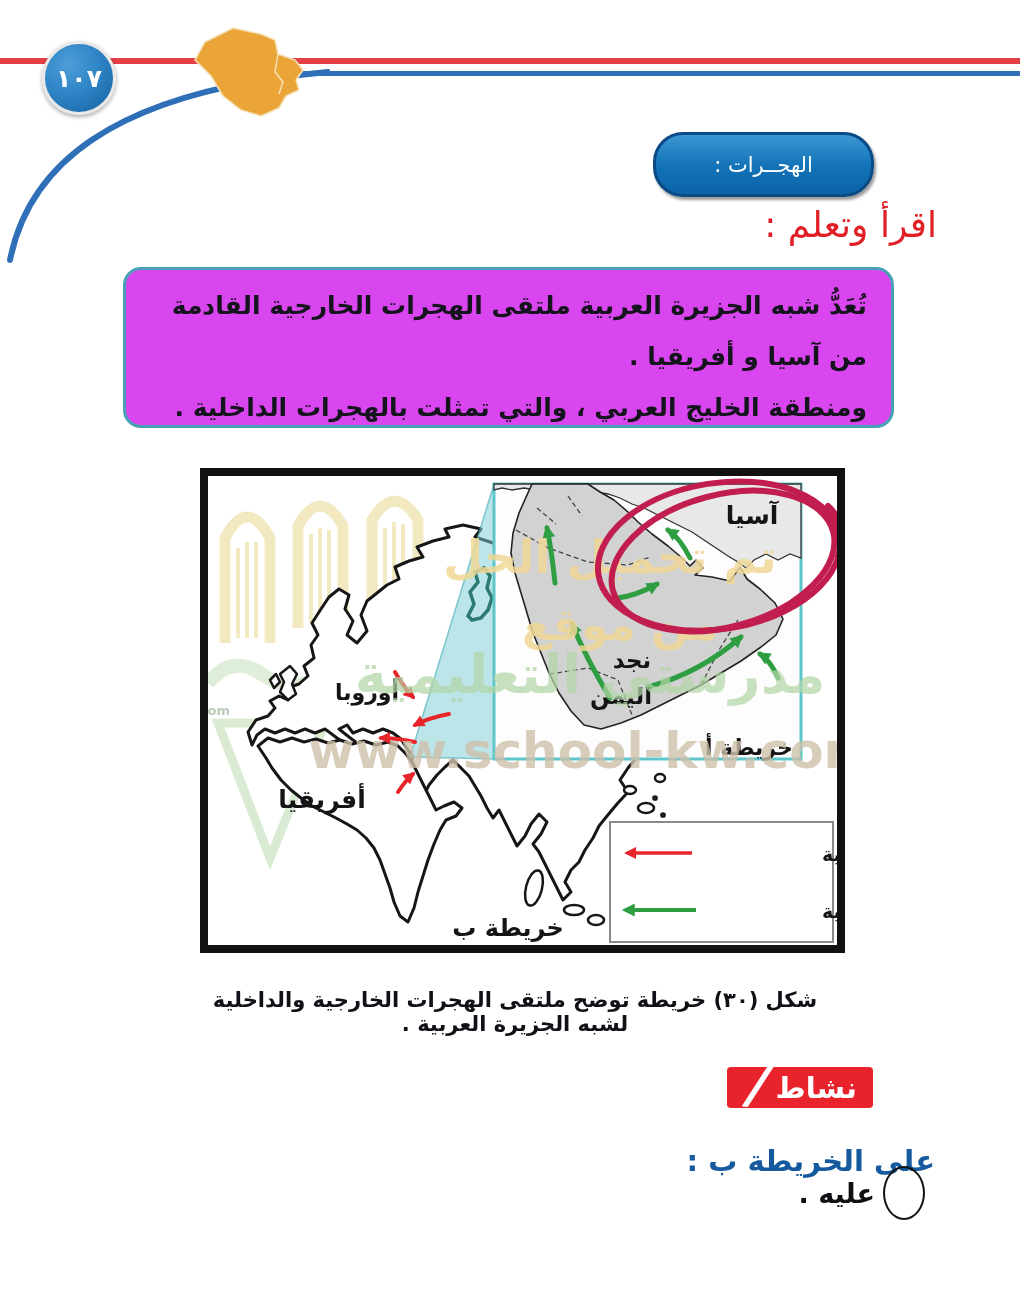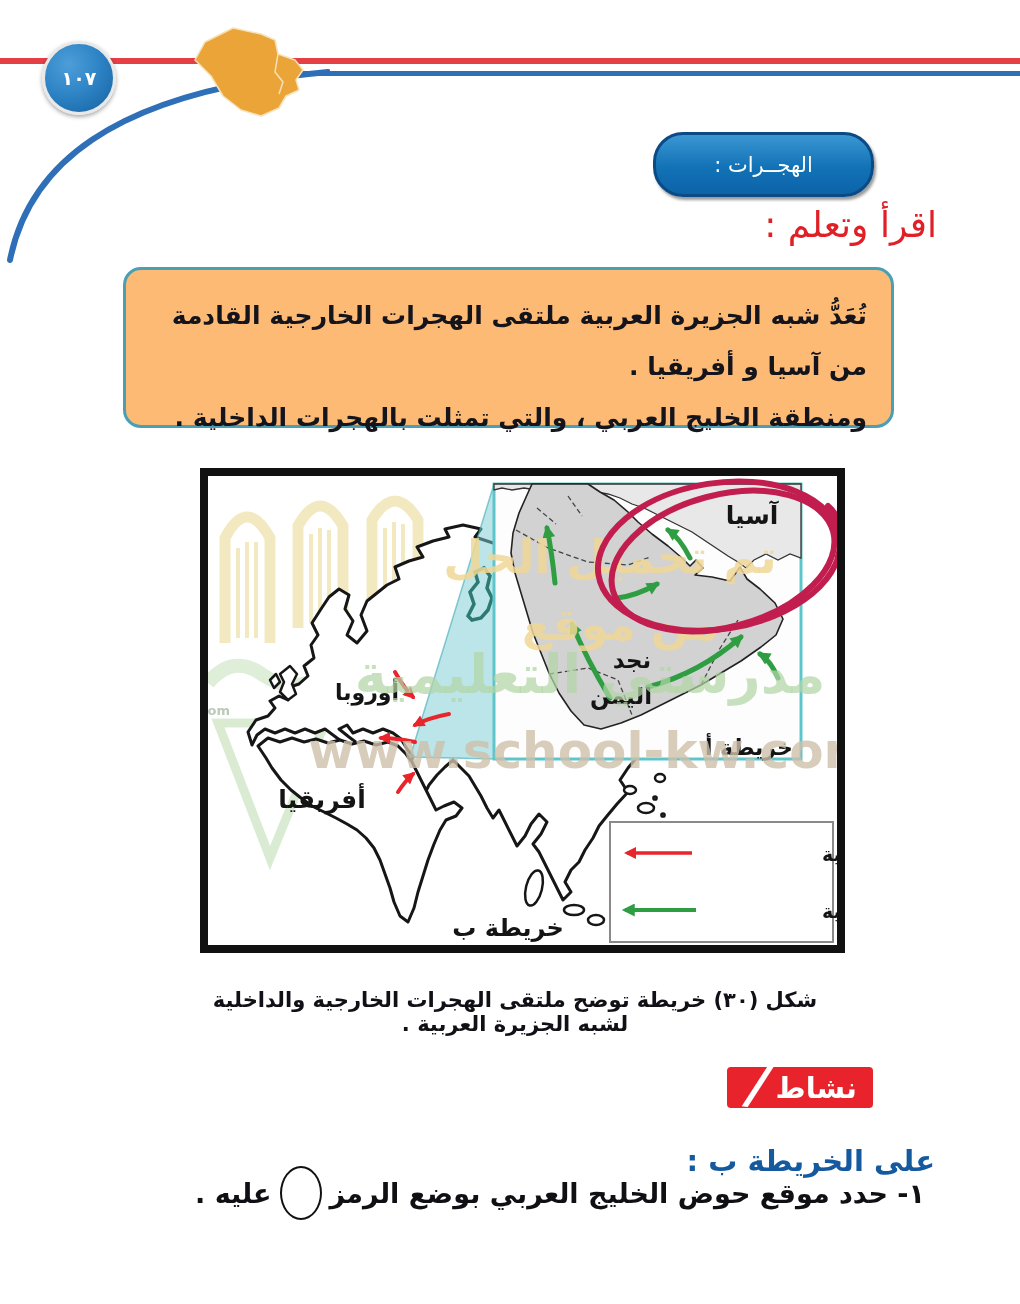--- a/index.html
+++ b/index.html
@@ -19,7 +19,7 @@
     background:radial-gradient(circle at 35% 30%, #4d9ed8 0%, #2f85c6 45%, #15609f 100%);
     border:3px solid #e8e8e8;box-shadow:0 2px 4px rgba(0,0,0,.35);
     display:flex;align-items:center;justify-content:center;
-    color:#fff;font-weight:bold;font-size:19px;
+    color:#fff;font-weight:bold;font-size:25px;
   }
   #ksa-map{left:183px;top:24px;width:128px;height:100px;}
 

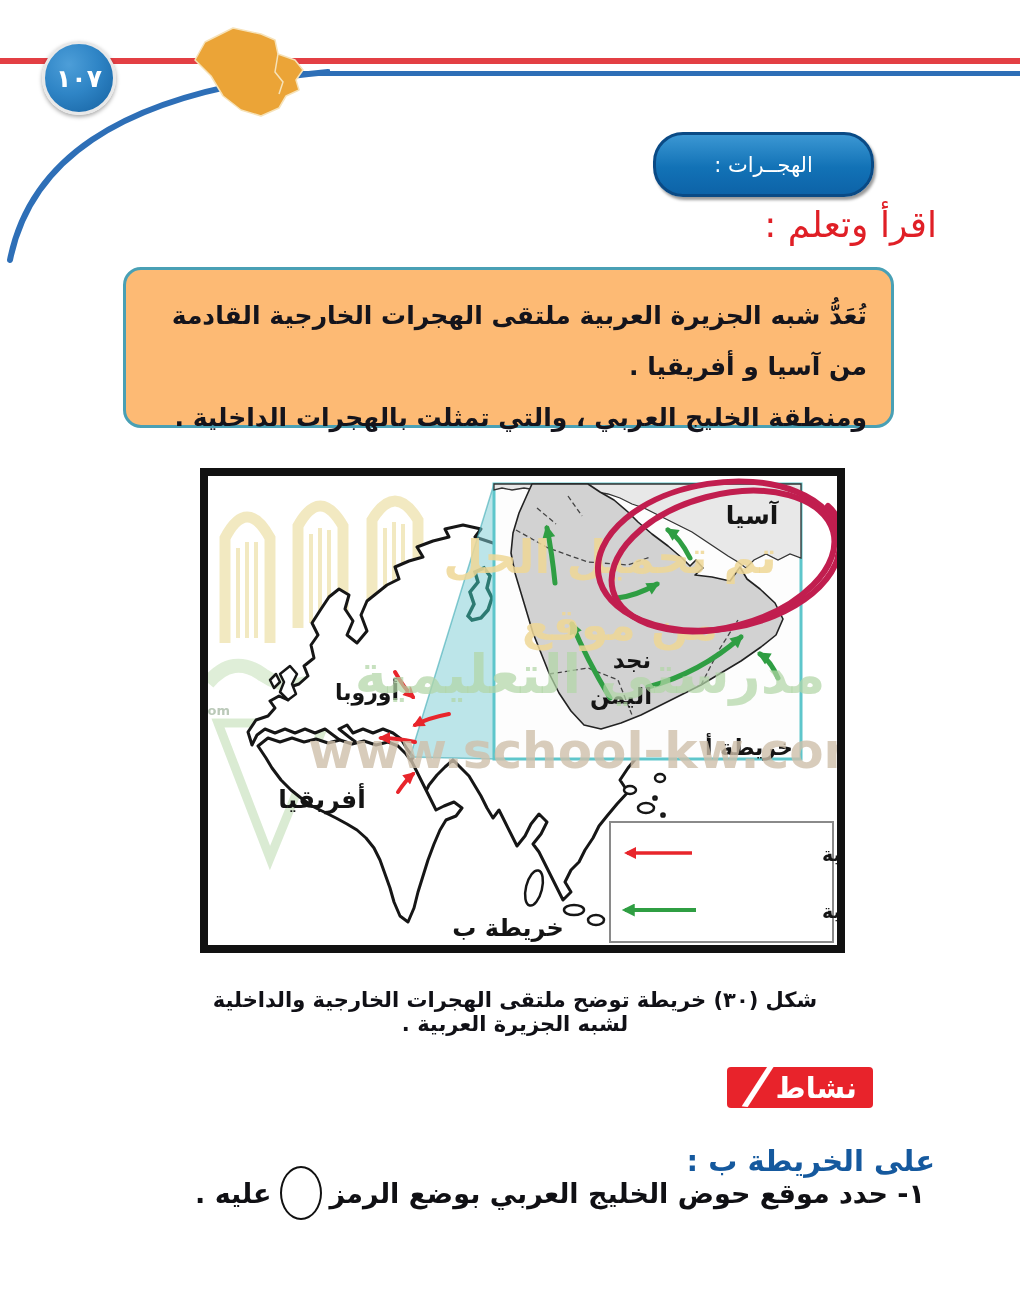--- a/index.html
+++ b/index.html
@@ -39,8 +39,8 @@
   
   #intro-box{
     left:123px;top:267px;width:771px;height:161px;
-    background:#fdba74;border:3px solid #49a0b5;border-radius:18px;
-    box-sizing:border-box;padding:20px 24px 0 24px;
+    background:#d946ef;border:3px solid #49a0b5;border-radius:18px;
+    box-sizing:border-box;padding:10px 24px 0 24px;
     color:#14141c;font-weight:bold;font-size:25px;line-height:51px;
     text-align:right;
   }

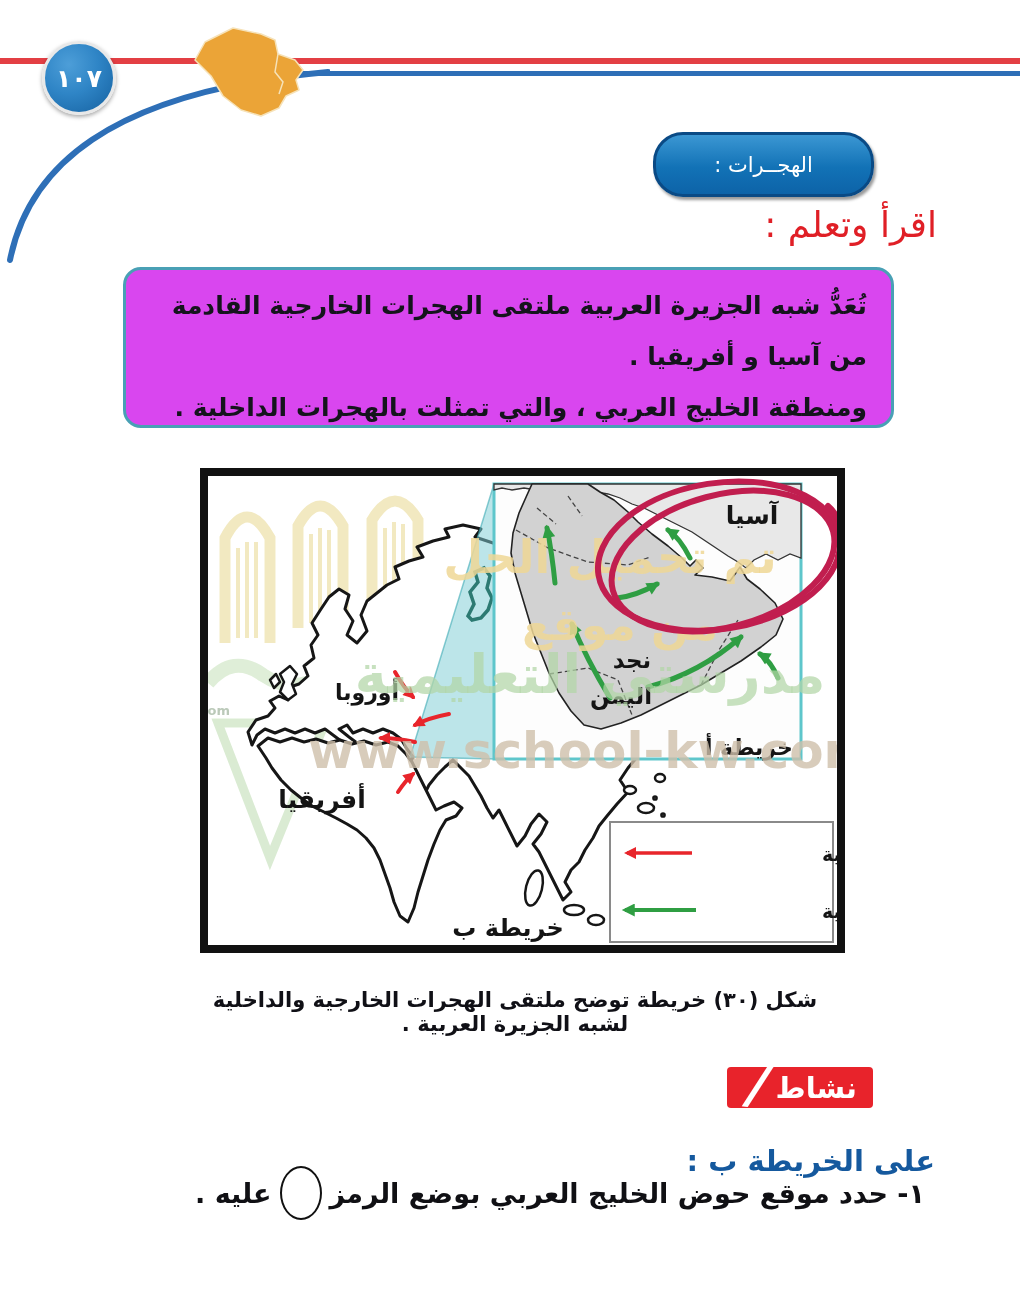--- a/index.html
+++ b/index.html
@@ -240,7 +240,6 @@
 </div>
 <div class="abs" id="activity-subtitle">على الخريطة ب :</div>
 <div class="abs" id="activity-item">
-  <span>١- حدد موقع حوض الخليج العربي بوضع الرمز</span>
   <span id="symbol-circle"></span>
   <span>عليه .</span>
 </div>

